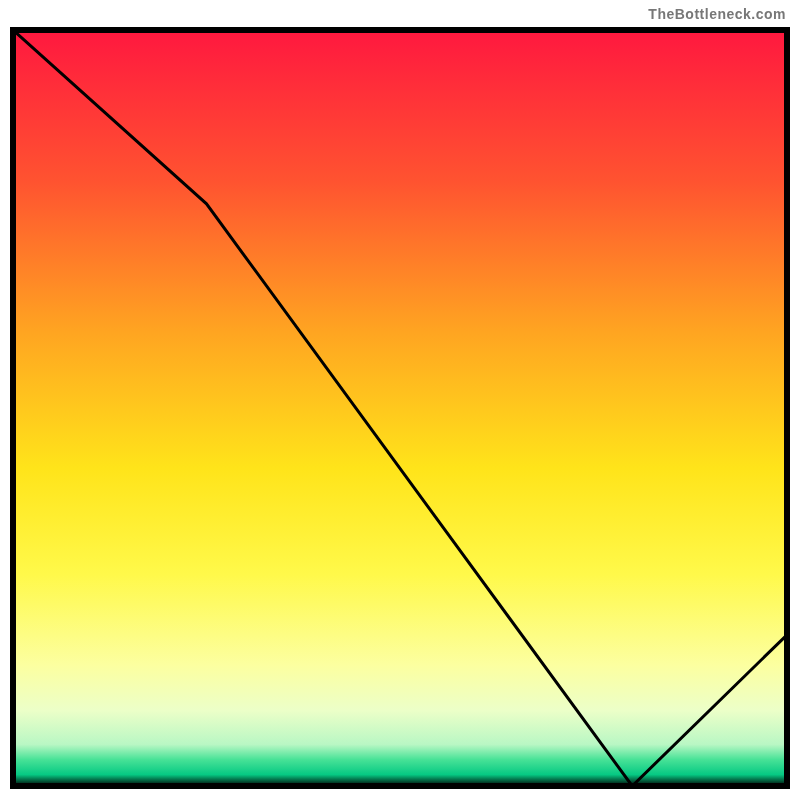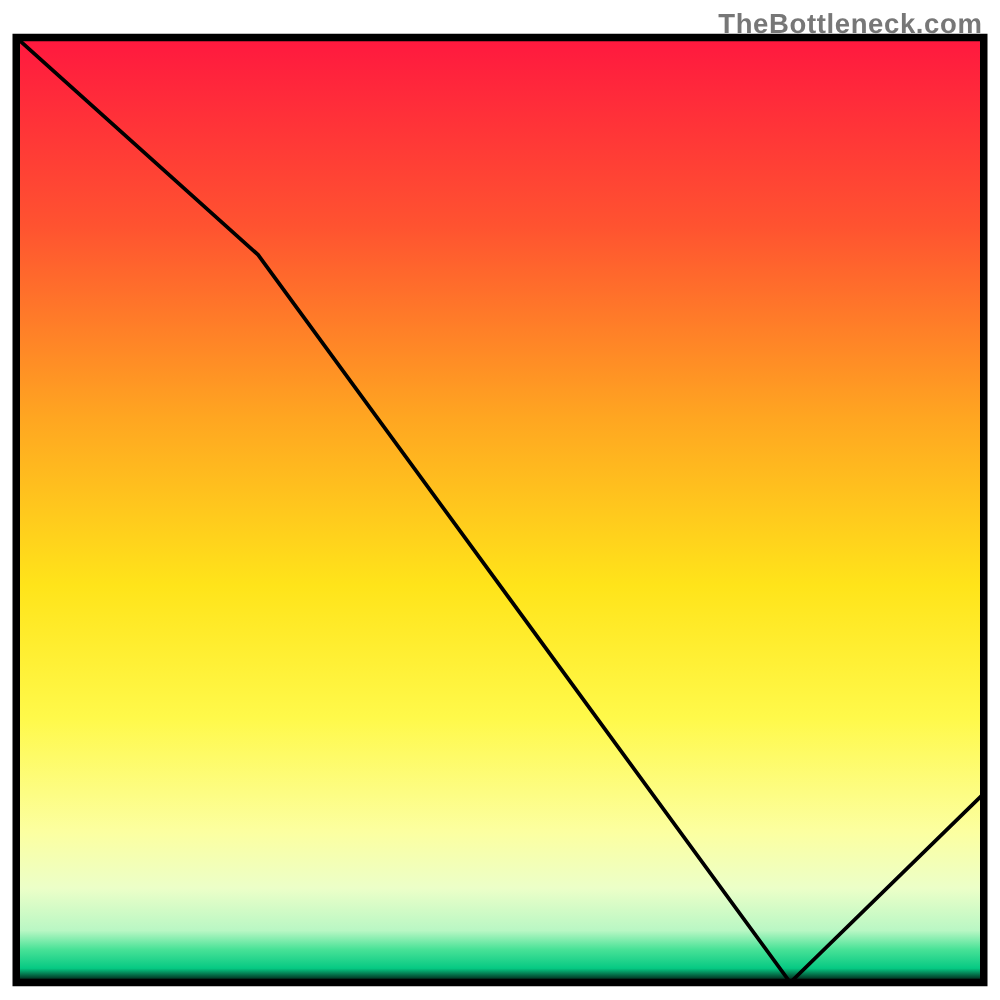--- a/index.html
+++ b/index.html
@@ -23,7 +23,7 @@
     position: absolute;
     top: 6px;
     right: 14px;
-    font-size: 22px;
+    font-size: 14px;
     font-weight: bold;
     color: #777;
     letter-spacing: 0.5px;

